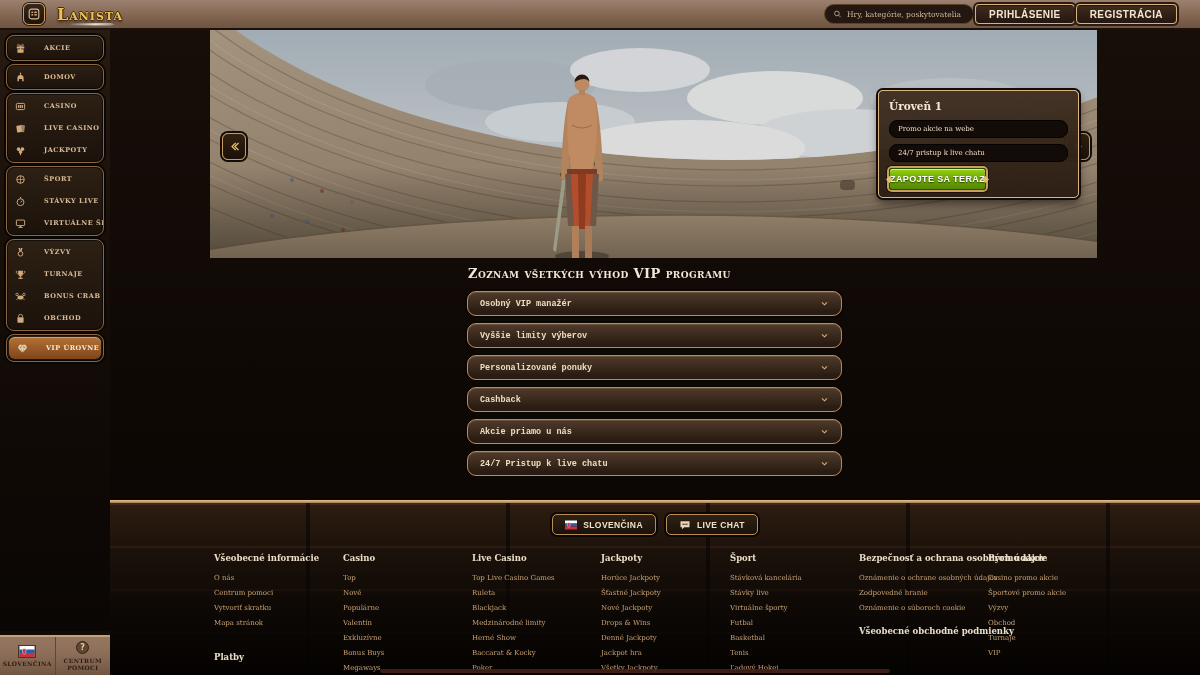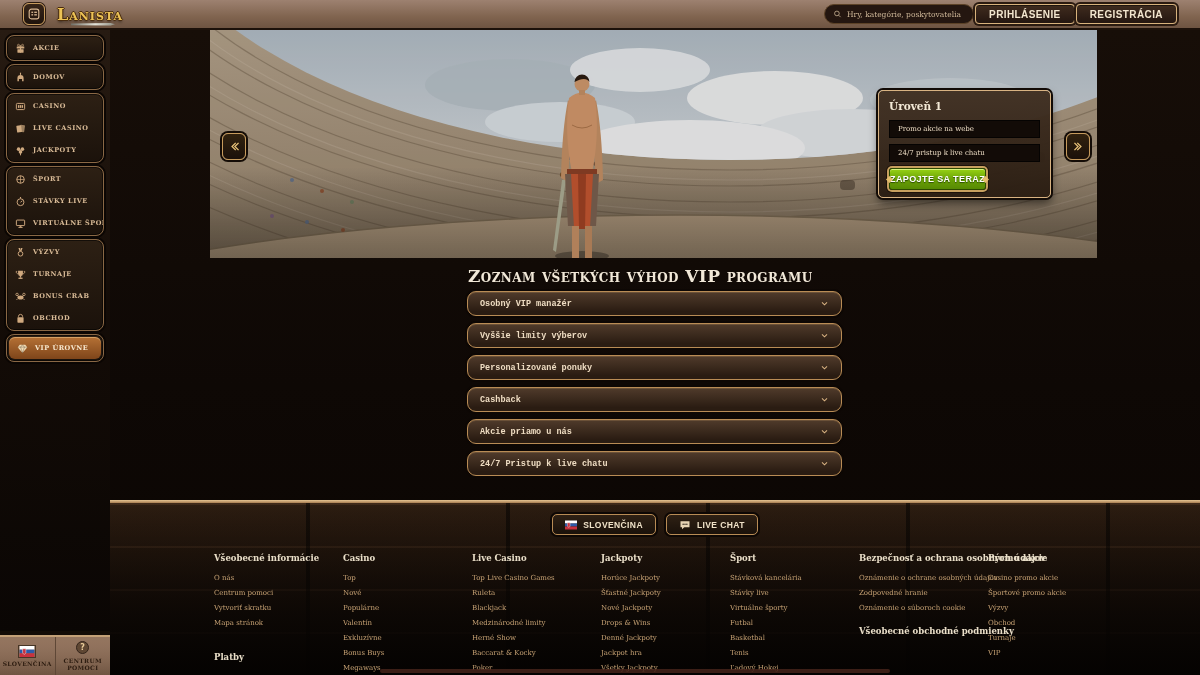--- a/index.html
+++ b/index.html
@@ -69,7 +69,7 @@
     padding:1px 0; overflow:hidden;
   }
   .side-item{
-    display:flex; align-items:center; gap:7px; height:22px; padding:0 8px;
+    display:flex; align-items:center; gap:18px; height:22px; padding:0 8px;
     color:#d9bb97; cursor:pointer;
   }
   .side-item .icon{ width:11px; height:11px; flex:none; color:#cfa97f; }

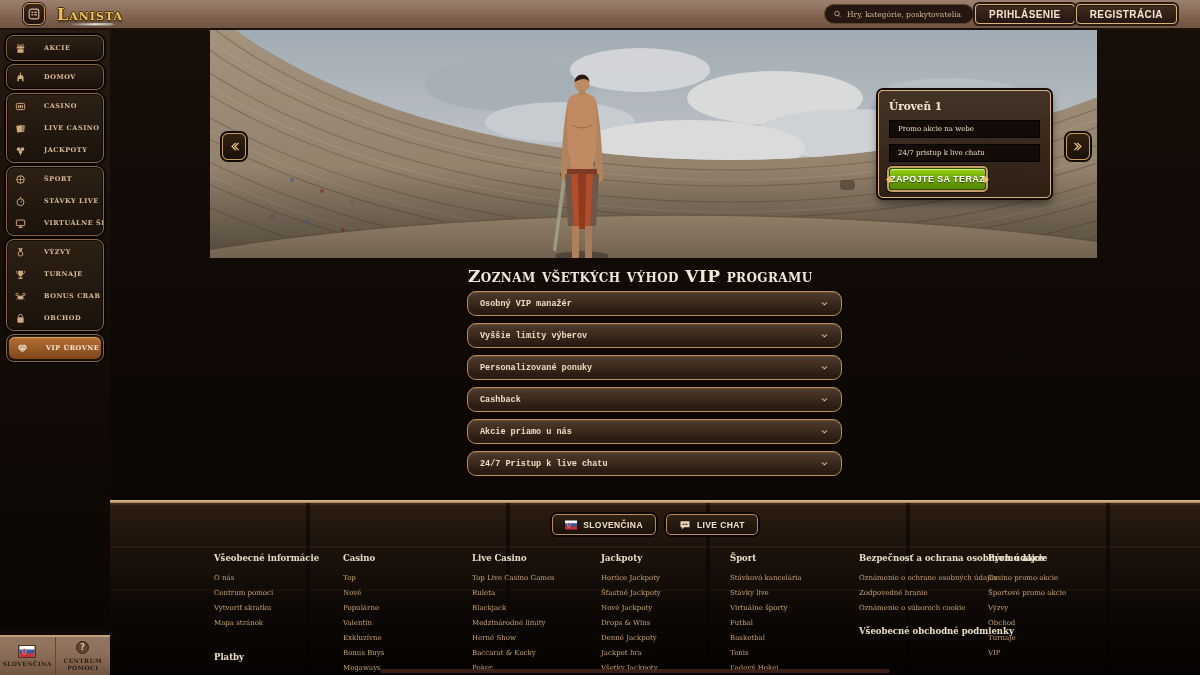--- a/index.html
+++ b/index.html
@@ -123,7 +123,7 @@
   .hero-arrow.prev{ left:12px; }
   .hero-arrow.next{ right:7px; }
   .level-panel{
-    position:absolute; left:668px; top:60px; width:173px; height:108px;
+    position:absolute; left:668px; top:60px; width:201px; height:108px;
     background:linear-gradient(180deg,rgba(64,47,33,.97),rgba(42,29,18,.97));
     border:1px solid #d9b382; border-radius:5px;
     box-shadow:0 0 0 2px #120b06, 0 5px 10px rgba(0,0,0,.55);

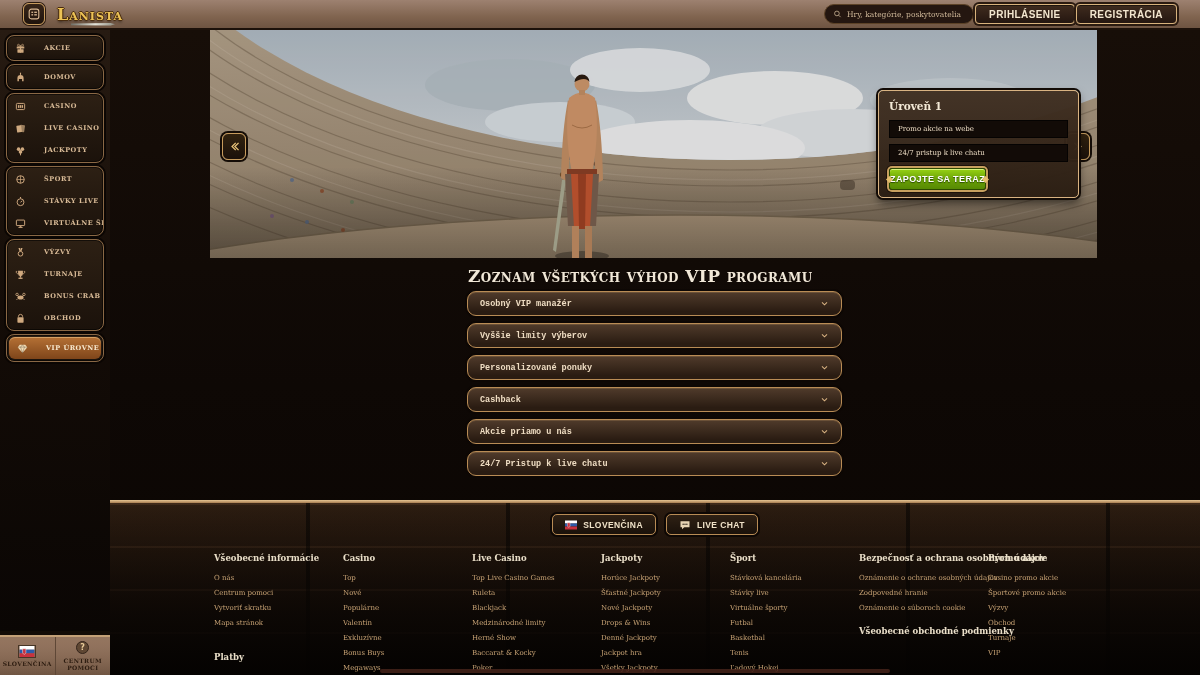--- a/index.html
+++ b/index.html
@@ -131,7 +131,7 @@
   }
   .level-title{ font-size:10.5px; font-weight:bold; color:#f3e9d6; margin-bottom:8px; }
   .perk{
-    height:18px; background:#120b07; border:1px solid #050302; border-radius:0;
+    height:18px; background:#120b07; border:1px solid #050302; border-radius:8px;
     display:flex; align-items:center; padding:0 8px;
     color:#ecdcc4; font-size:7px; margin-bottom:6px;
   }

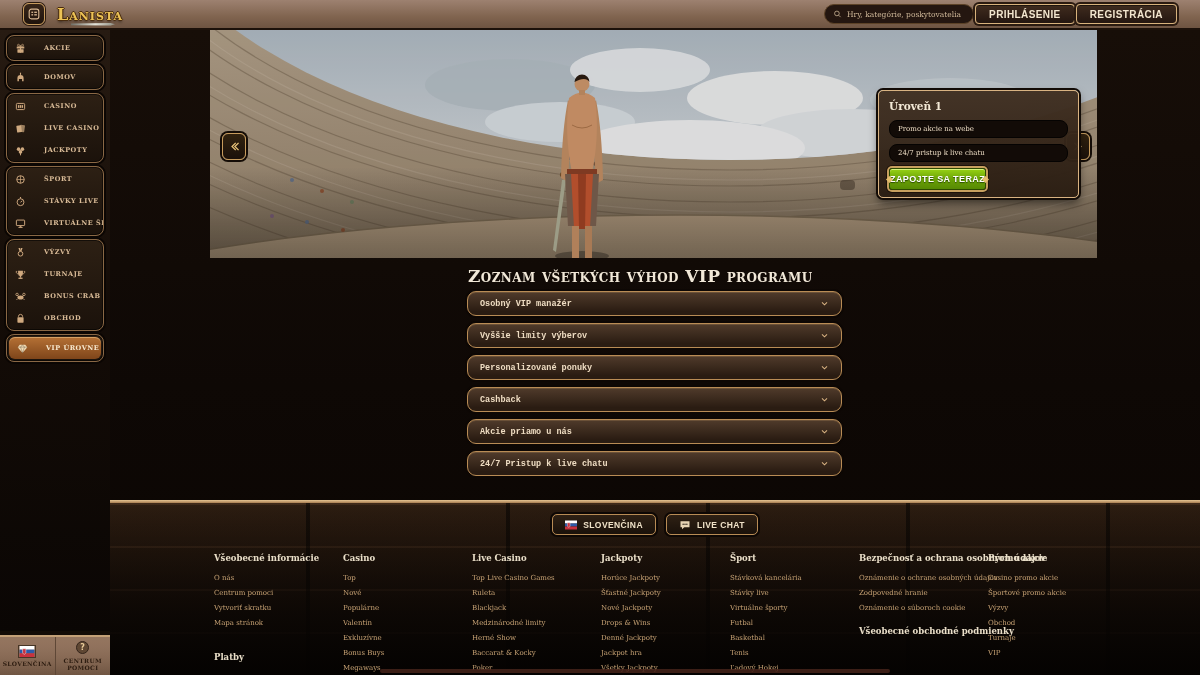--- a/index.html
+++ b/index.html
@@ -153,7 +153,7 @@
   
   .vip-heading{
     position:absolute; left:358px; top:236px;
-    font-size:17px; font-weight:bold; color:#f1e8d8;
+    font-size:13px; font-weight:bold; color:#f1e8d8;
     font-variant:small-caps; letter-spacing:.4px; white-space:nowrap;
   }
   .acc-wrap{ position:absolute; left:357px; top:261px; width:375px; }

